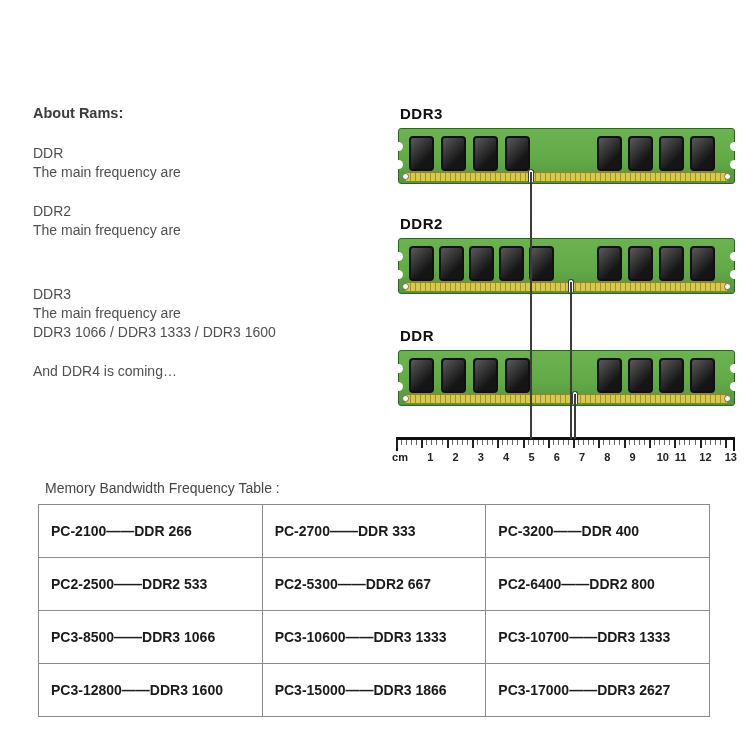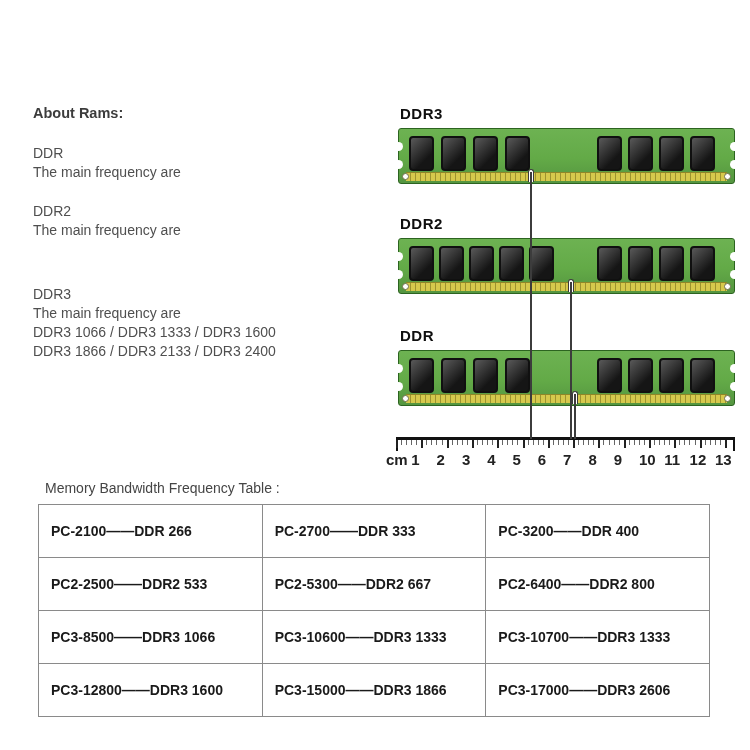--- a/index.html
+++ b/index.html
@@ -76,7 +76,6 @@
       <div>DDR3</div>
       <div>The main frequency are</div>
       <div>DDR3 1066 / DDR3 1333 / DDR3 1600</div>
-      <div>DDR3 1866 / DDR3 2133 / DDR3 2400</div>
     </div>
 
   </div>

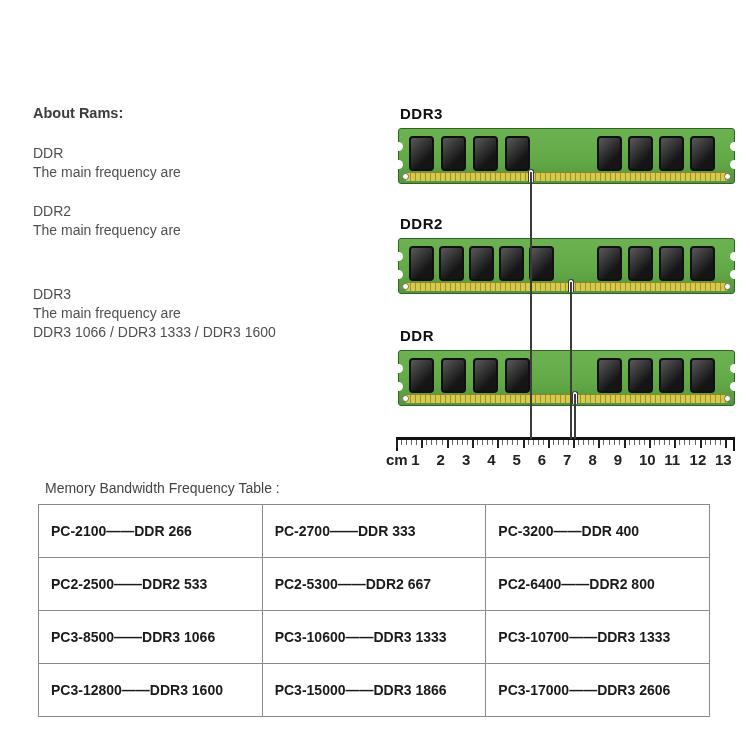--- a/index.html
+++ b/index.html
@@ -78,6 +78,7 @@
       <div>DDR3 1066 / DDR3 1333 / DDR3 1600</div>
     </div>
 
+    <div class="ddr4-note">And DDR4 is coming…</div>
   </div>
 
   <div id="modules-area">

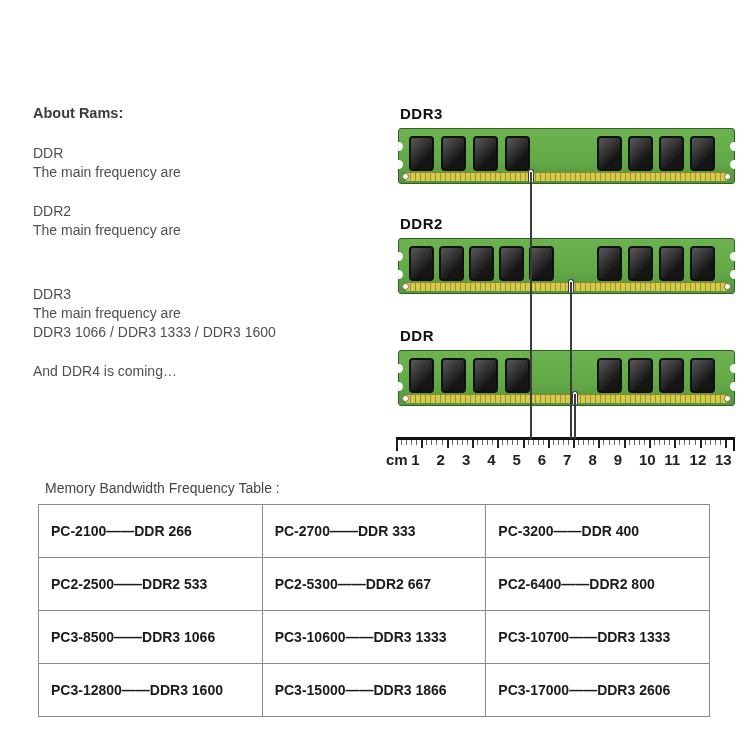--- a/index.html
+++ b/index.html
@@ -44,8 +44,8 @@
   .ruler-cap{position:absolute;top:0;width:2px;height:14px;background:#111;}
   .tick-major{position:absolute;top:3px;width:2px;height:8px;background:#222;}
   .tick-minor{position:absolute;top:3px;width:1px;height:5px;background:#666;}
-  .ruler-label{position:absolute;top:14px;width:22px;text-align:left;
-               font-size:15px;font-weight:600;color:#222;}
+  .ruler-label{position:absolute;top:14px;width:22px;text-align:right;
+               font-size:11px;font-weight:600;color:#222;}
 
   
   .table-title{position:absolute;left:45px;top:480px;font-size:14px;color:#454545;}

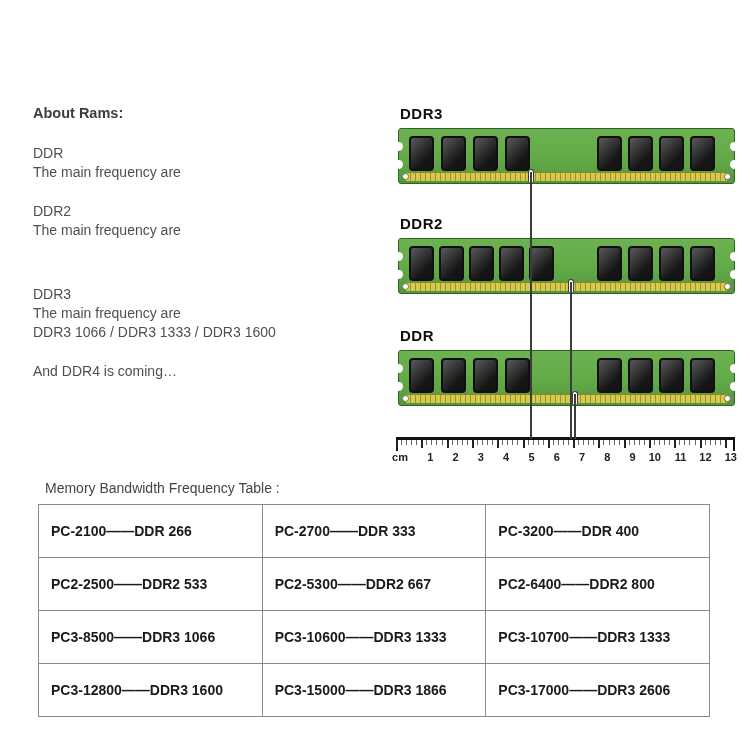--- a/index.html
+++ b/index.html
@@ -220,7 +220,7 @@
       <div class="tick-minor" style="left: 263.12px;"></div>
       <div class="tick-minor" style="left: 268.18px;"></div>
       <div class="tick-minor" style="left: 273.24px;"></div>
-      <div class="ruler-label" style="left: 243px;">10</div>
+      <div class="ruler-label" style="left: 251px;">10</div>
       <div class="tick-major" style="left: 278.3px;"></div>
       <div class="tick-minor" style="left: 283.36px;"></div>
       <div class="tick-minor" style="left: 288.42px;"></div>

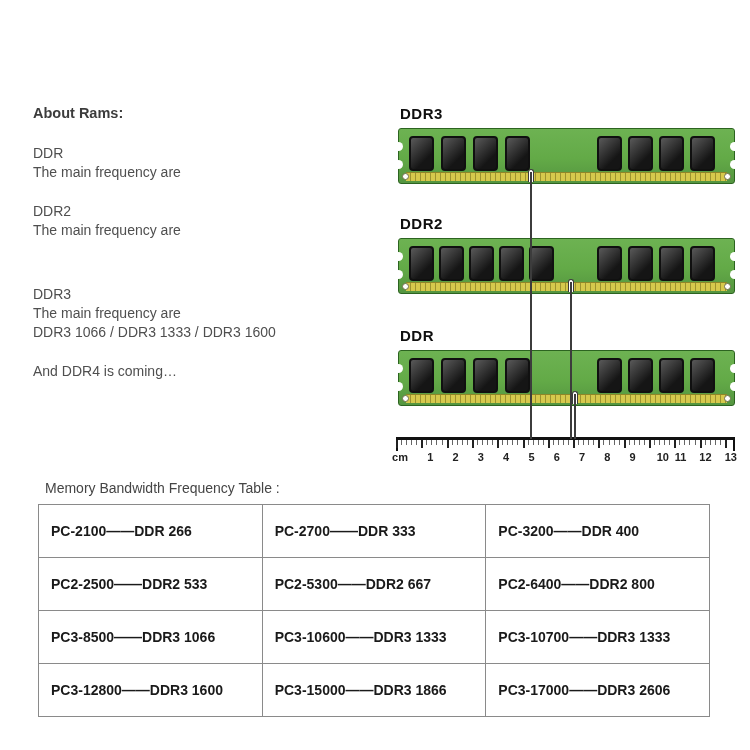--- a/index.html
+++ b/index.html
@@ -258,7 +258,7 @@
         <tr>
           <td>PC3-12800——DDR3 1600</td>
           <td>PC3-15000——DDR3 1866</td>
-          <td>PC3-17000——DDR3 2606</td>
+          <td>PC3-17000——DDR3 2627</td>
         </tr>
       </tbody>
   </table>

